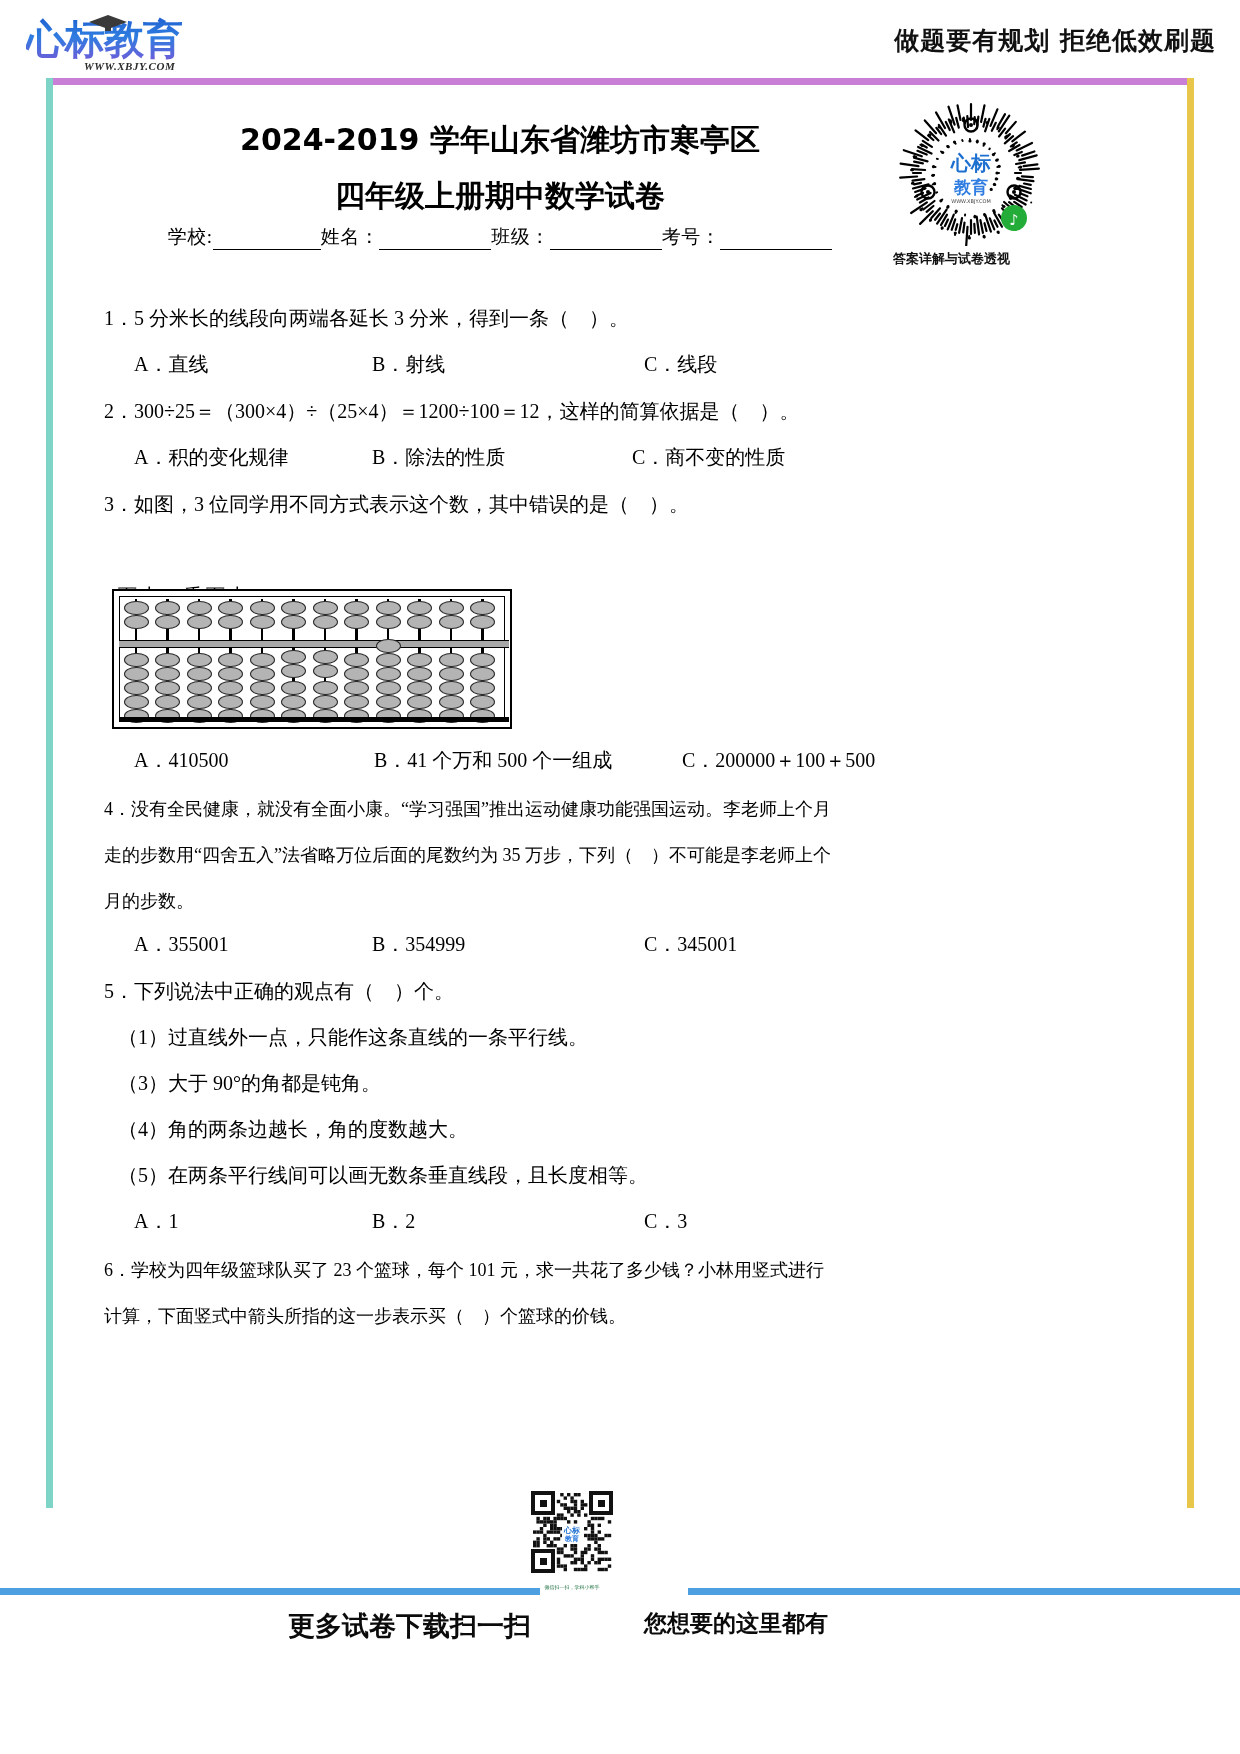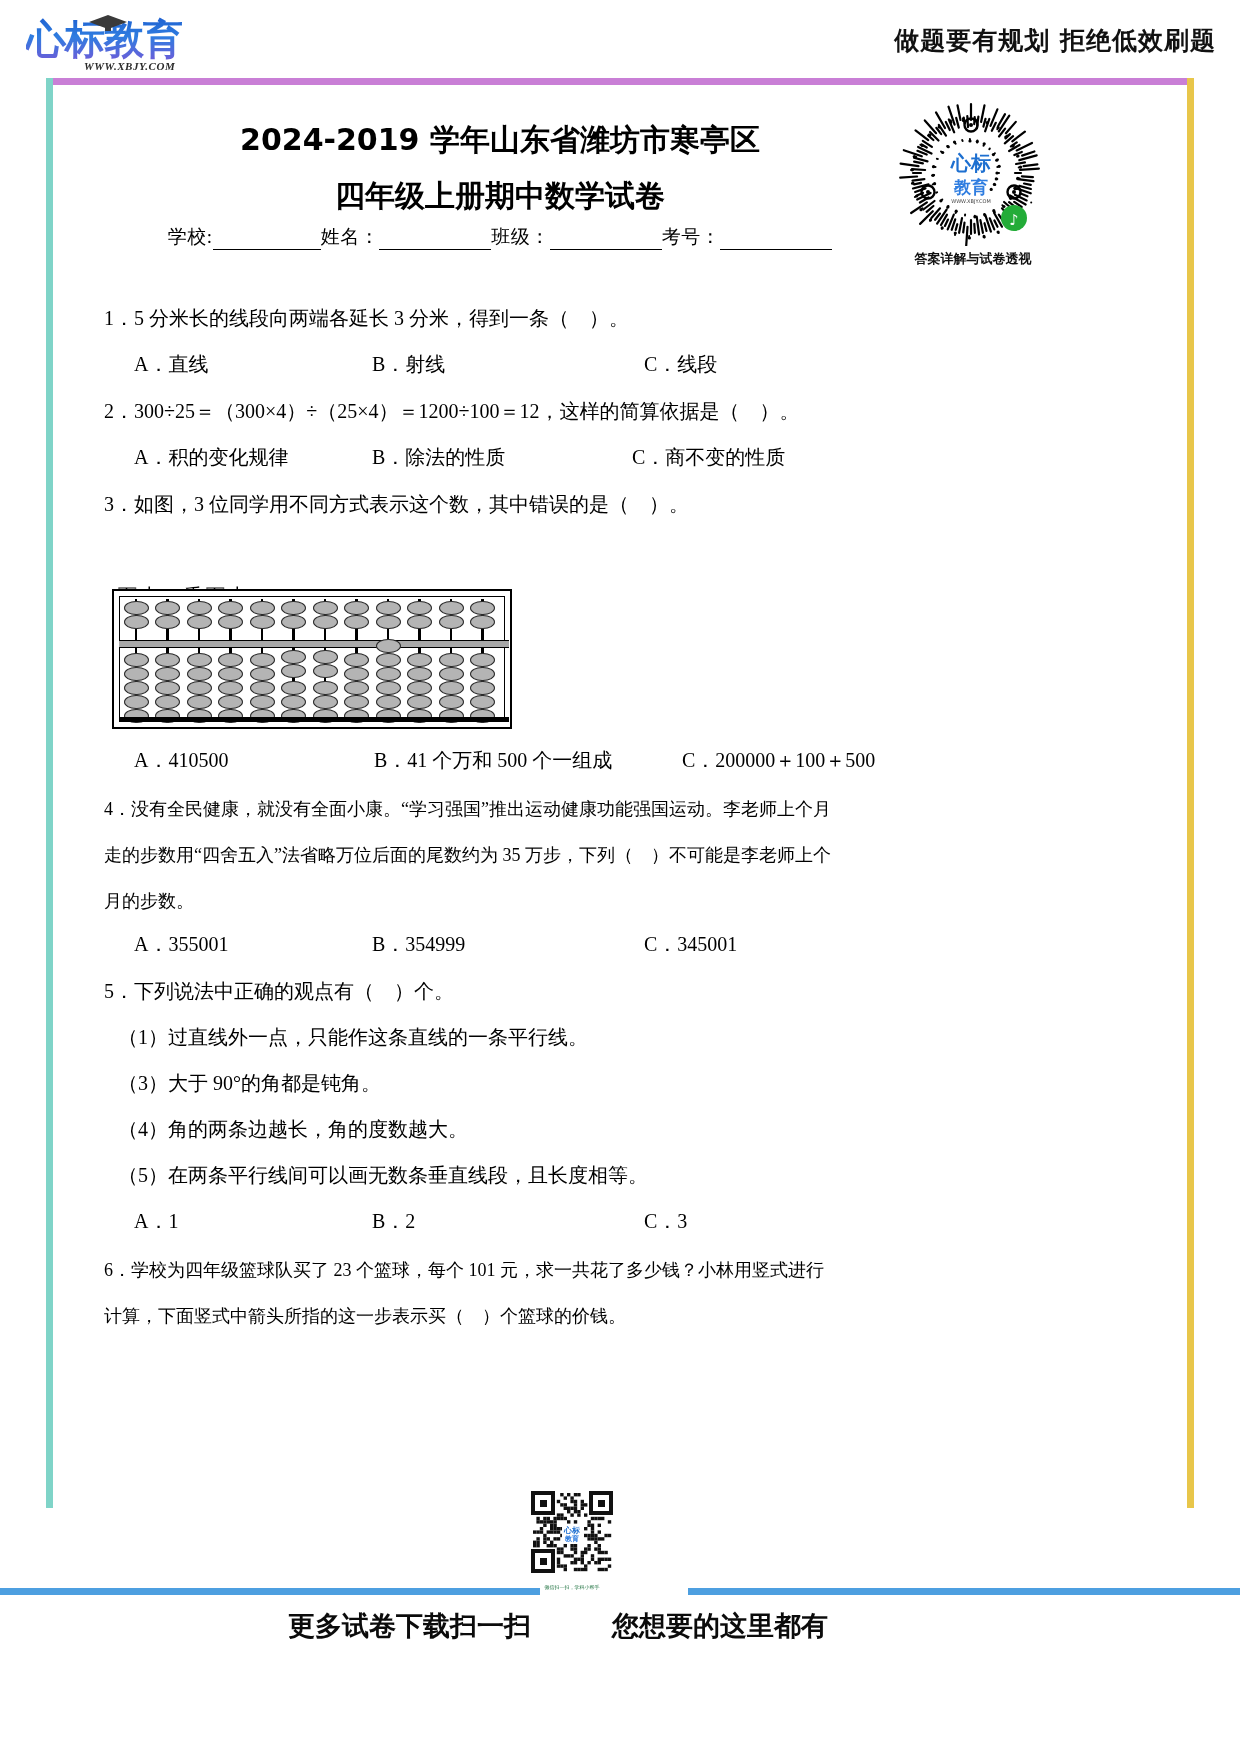--- a/index.html
+++ b/index.html
@@ -138,7 +138,6 @@
     position: absolute;
     left: 893px; top: 250px;
     width: 160px;
-    text-align: center;
     font-family: "DejaVu Sans", sans-serif;
     font-weight: bold;
     font-size: 13px;

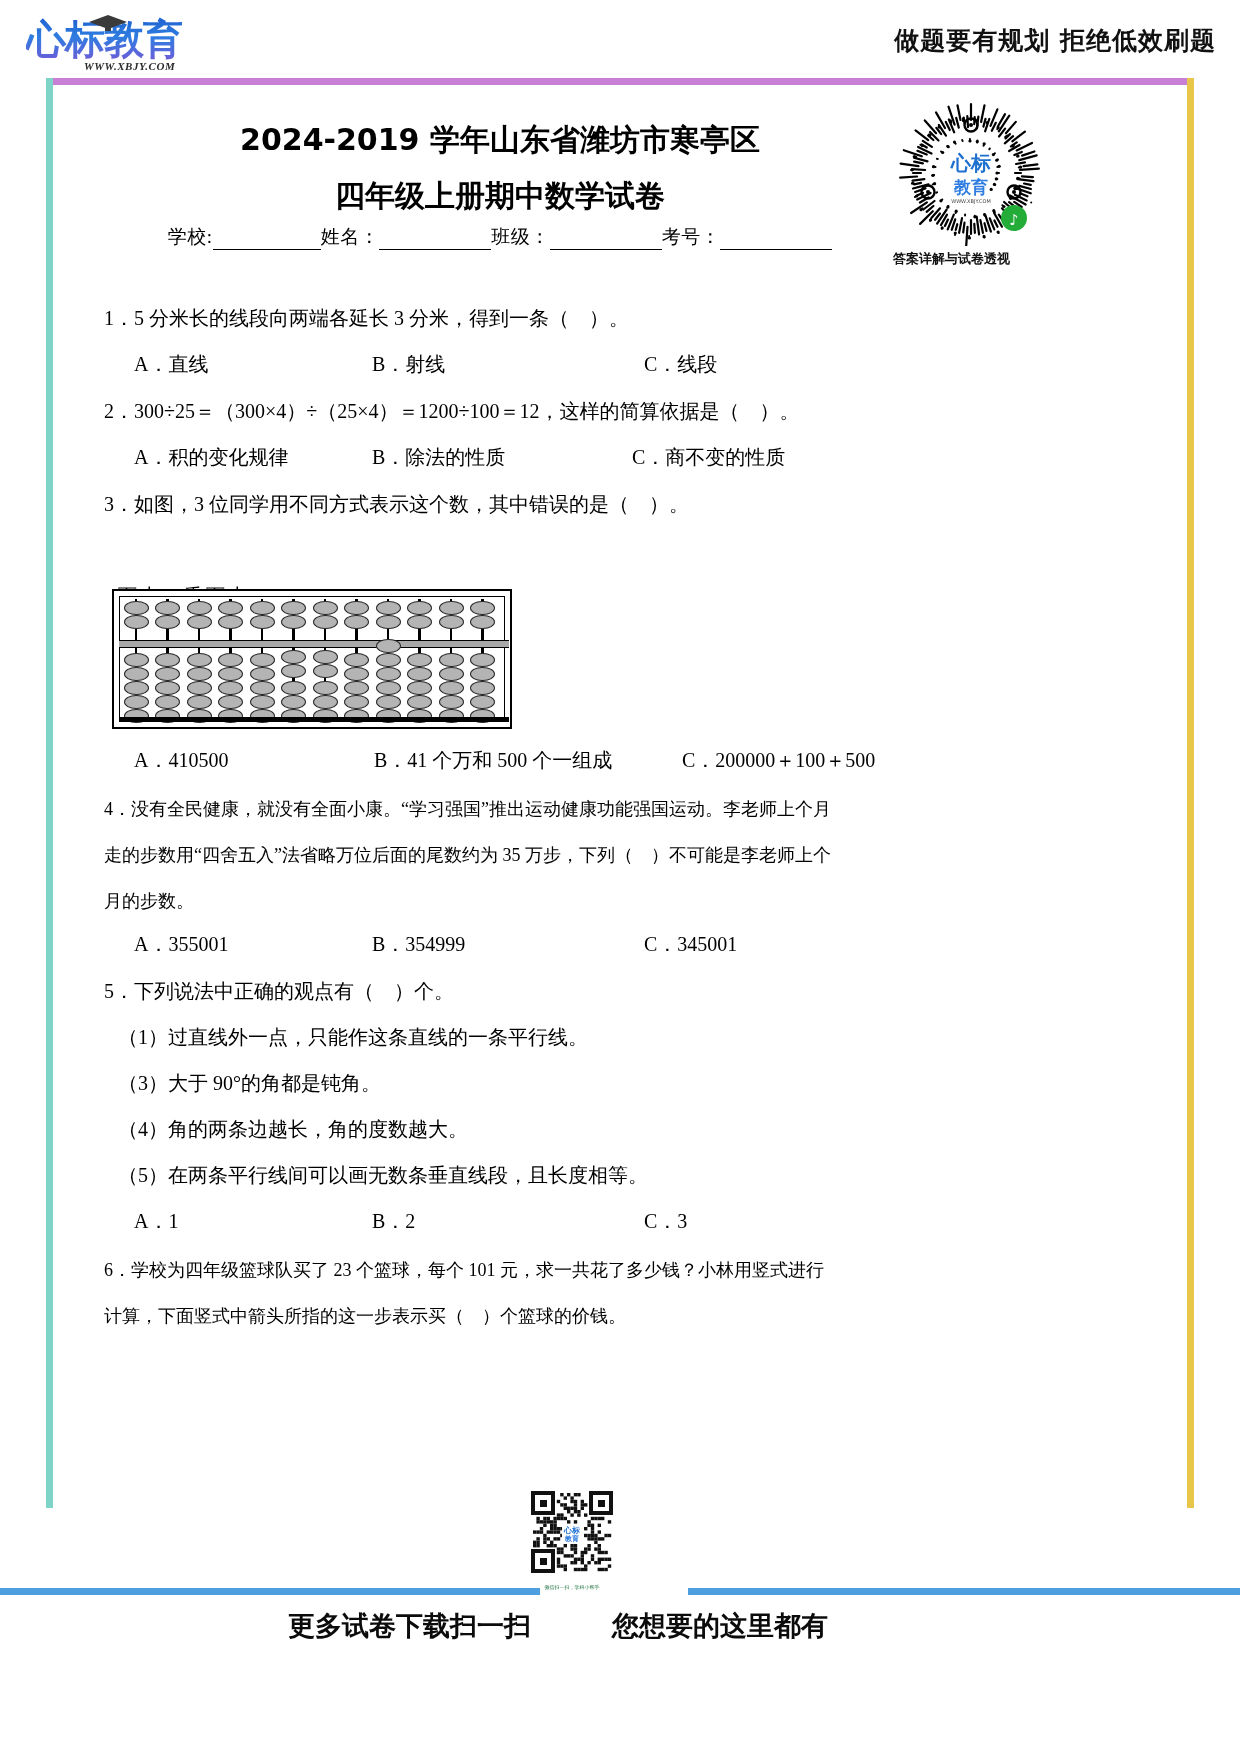--- a/index.html
+++ b/index.html
@@ -292,10 +292,10 @@
   }
   .footer-text-right {
     position: absolute;
-    left: 612px; top: 1608px;
+    left: 644px; top: 1608px;
     font-family: "DejaVu Sans", sans-serif;
     font-weight: bold;
-    font-size: 27px;
+    font-size: 23px;
     color: #0b0b0b;
     white-space: nowrap;
   }

